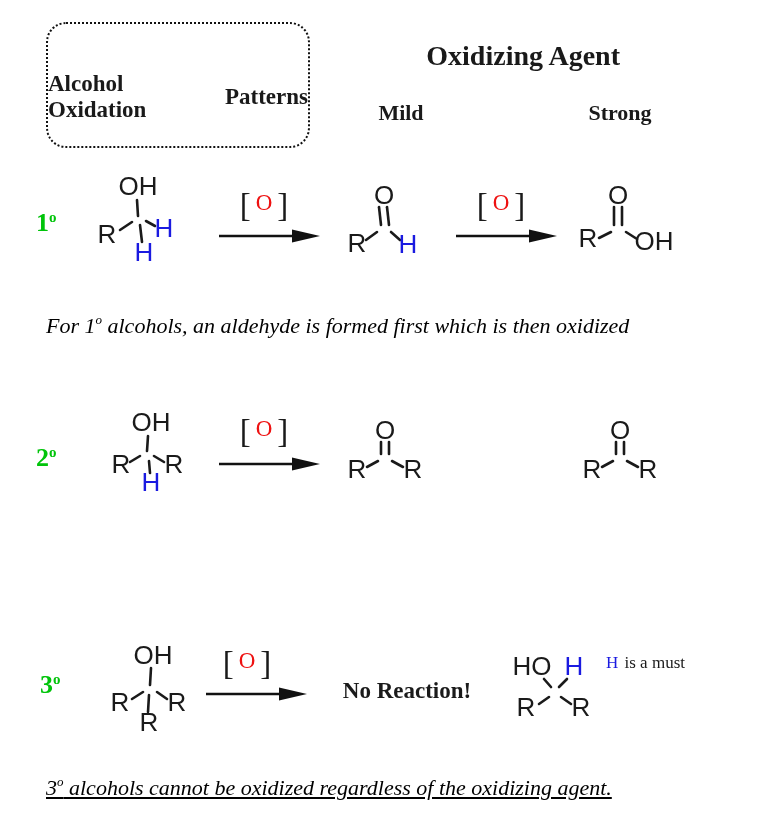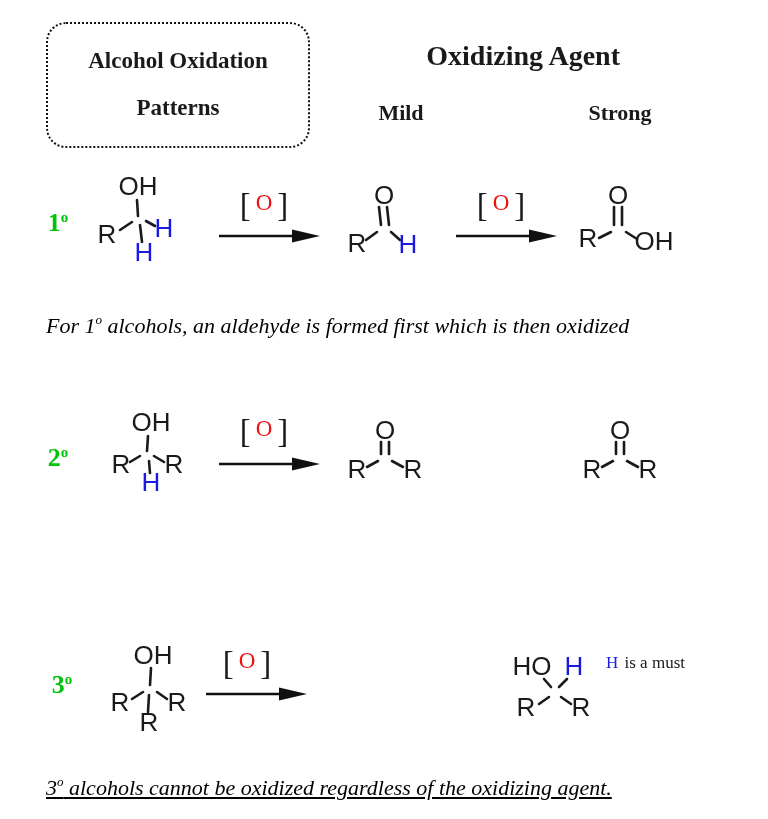--- a/index.html
+++ b/index.html
@@ -16,7 +16,7 @@
   .legend-box{
     left:46px; top:22px; width:264px; height:126px;
     border:2.5px dotted #111; border-radius:20px;
-    display:flex; flex-direction:column; align-items:center;
+    display:flex; flex-direction:row; align-items:center;
     padding-top:24px; box-sizing:border-box; row-gap:21px;
   }
   .legend-line{font-weight:700; font-size:23px; line-height:26px;}

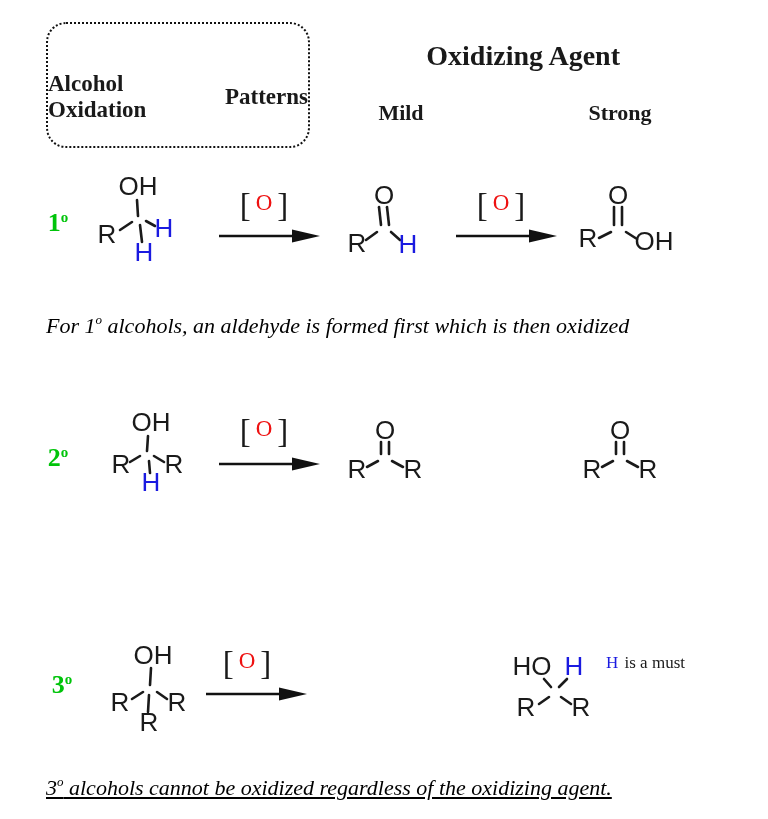--- a/index.html
+++ b/index.html
@@ -26,7 +26,7 @@
   .col-sub{top:100px; width:90px; text-align:center; font-weight:700; font-size:22px;}
 
   
-  .degree{font-weight:700; font-size:26px; color:var(--green); width:44px; text-align:center;}
+  .degree{font-weight:700; font-size:26px; color:var(--green); width:44px; }
   .degree sup{font-size:15px; position:relative; top:1px;}
 
   

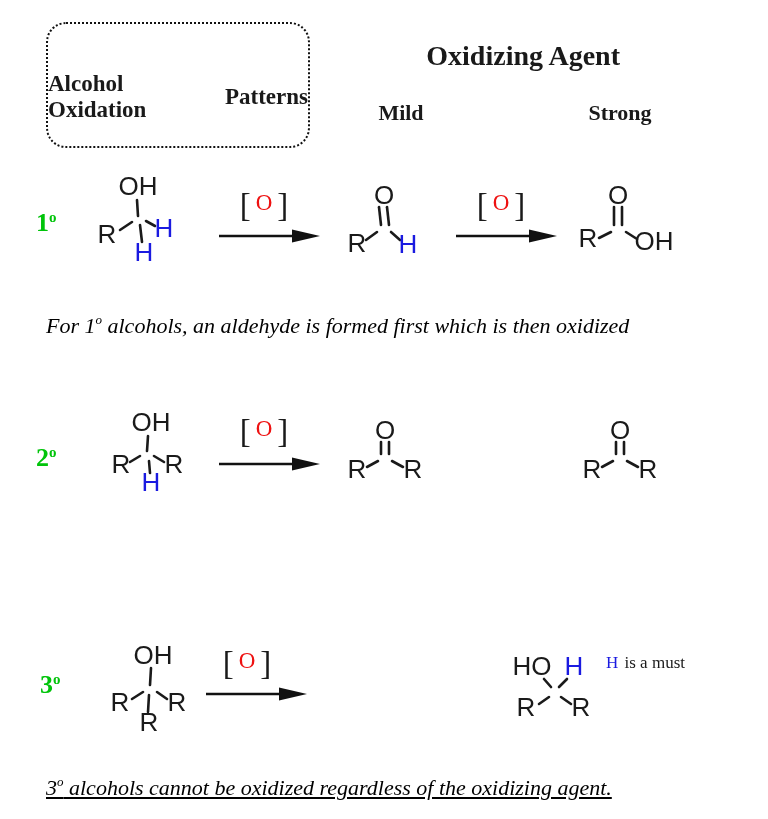--- a/index.html
+++ b/index.html
@@ -196,6 +196,7 @@
     <polygon class="arrow-head" points="74,2.5 102,9 74,15.5"></polygon>
   </svg>
 
+  <div class="abs no-reaction">No Reaction!</div>
 
   <svg class="abs" style="left:495px; top:640px;" width="115" height="85" viewBox="0 0 115 85">
     <line class="bond" x1="56" y1="47" x2="49" y2="39"></line>

